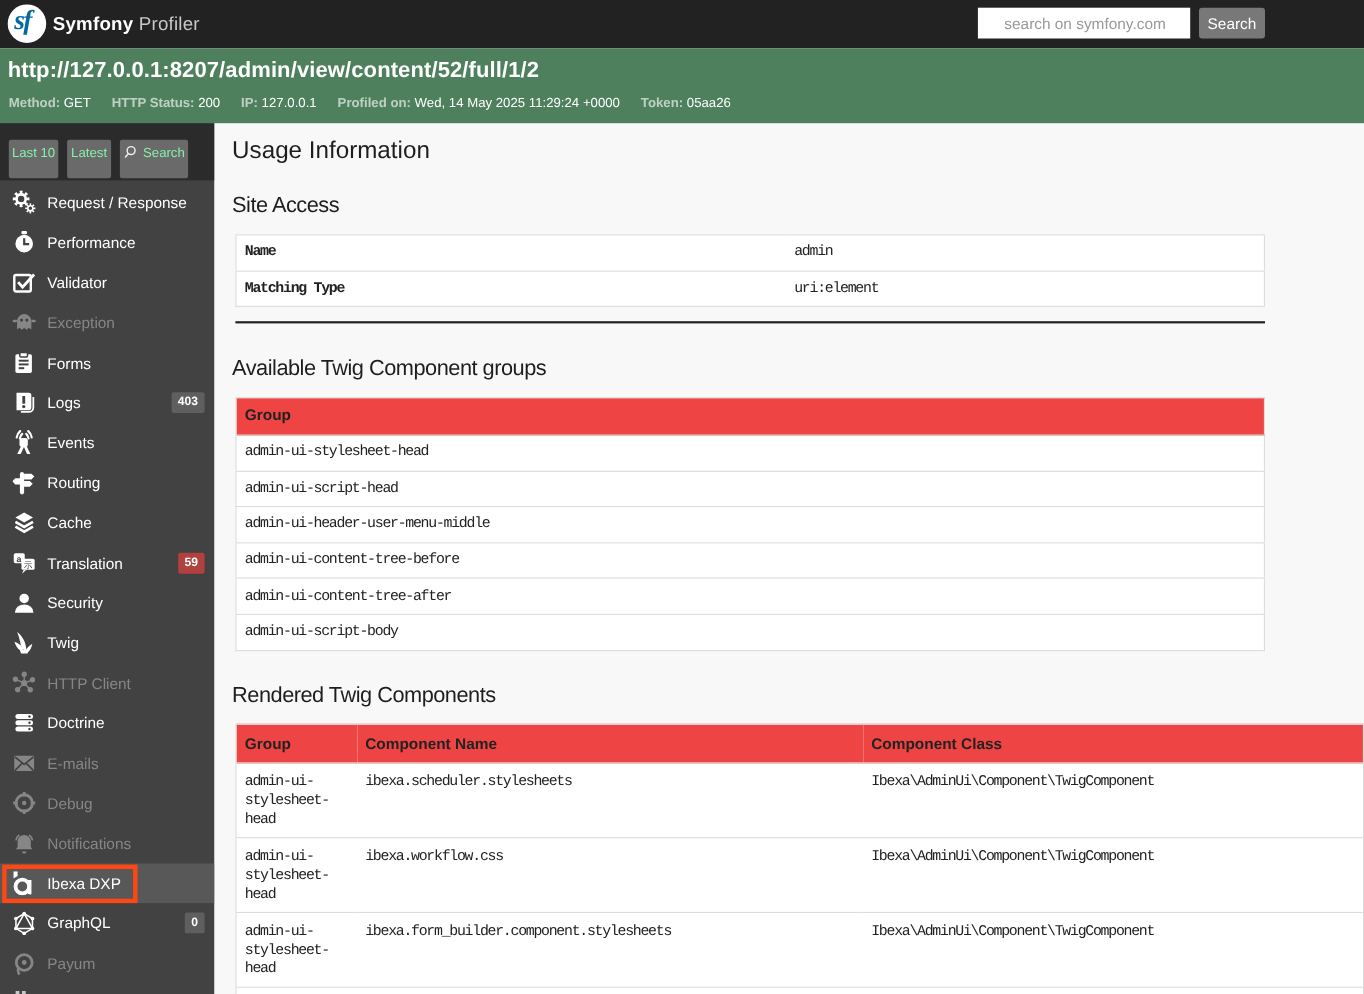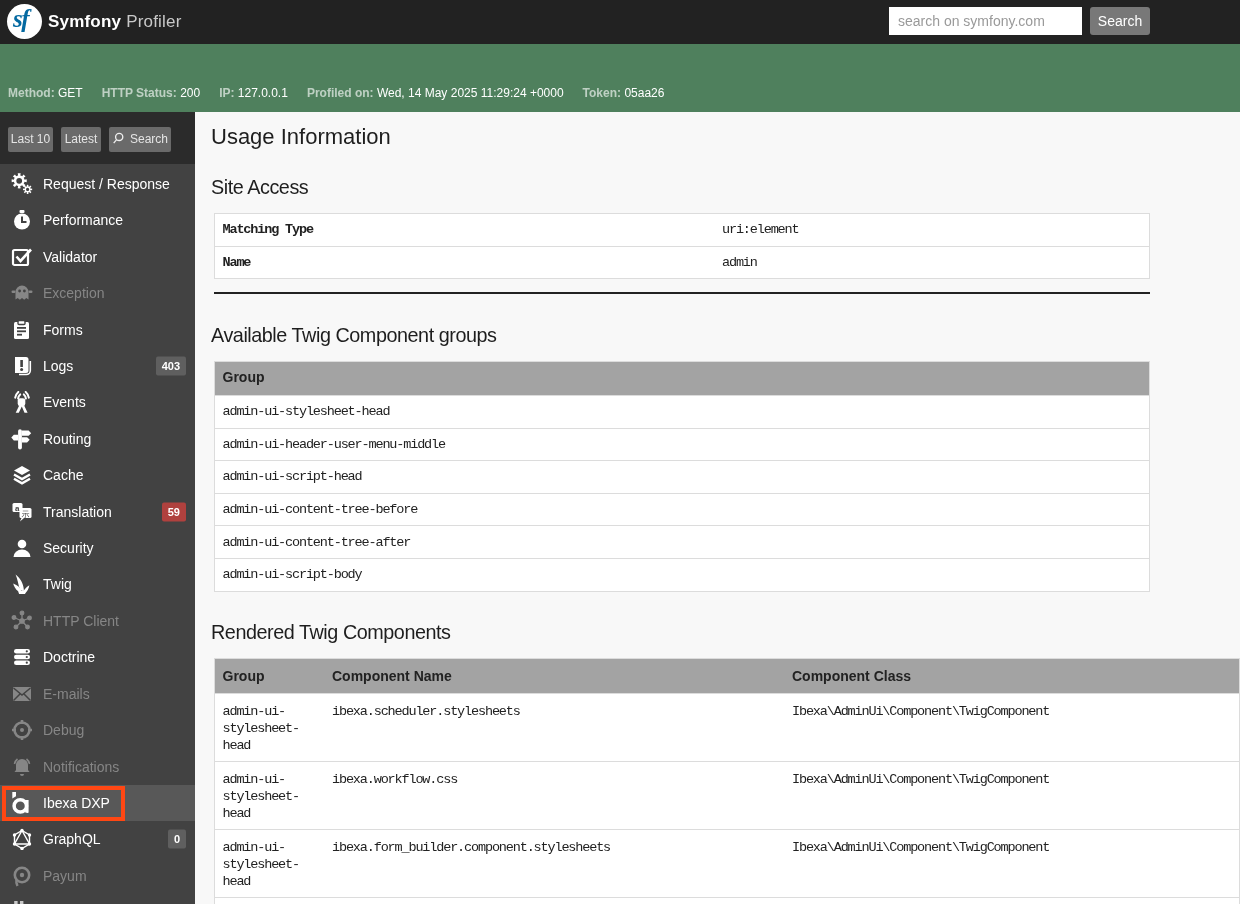--- a/index.html
+++ b/index.html
@@ -13,7 +13,7 @@
 #brand { position:absolute; left:48px; top:12px; font-size:17px; color:#fff; font-weight:700; letter-spacing:0.2px; }
 #brand b { font-weight:700; color:#fff; }
 #brand span { font-weight:400; color:#c9c9c9; }
-#searchbox { position:absolute; left:889px; top:7px; width:193px; height:28px; background:#fff; border:none; font-size:14px; color:#999; padding-left:9px; line-height:28px; }
+#searchbox { position:absolute; left:889px; top:7px; width:193px; height:28px; background:#fff; border:none; font-size:14px; color:#999; padding-left:24px; line-height:28px; }
 #searchbtn { position:absolute; left:1090px; top:6.5px; width:60px; height:28.5px; background:#787878; color:#fff; font-size:14px; font-weight:400; text-align:center; line-height:28.5px; border-radius:3px; }
 
 

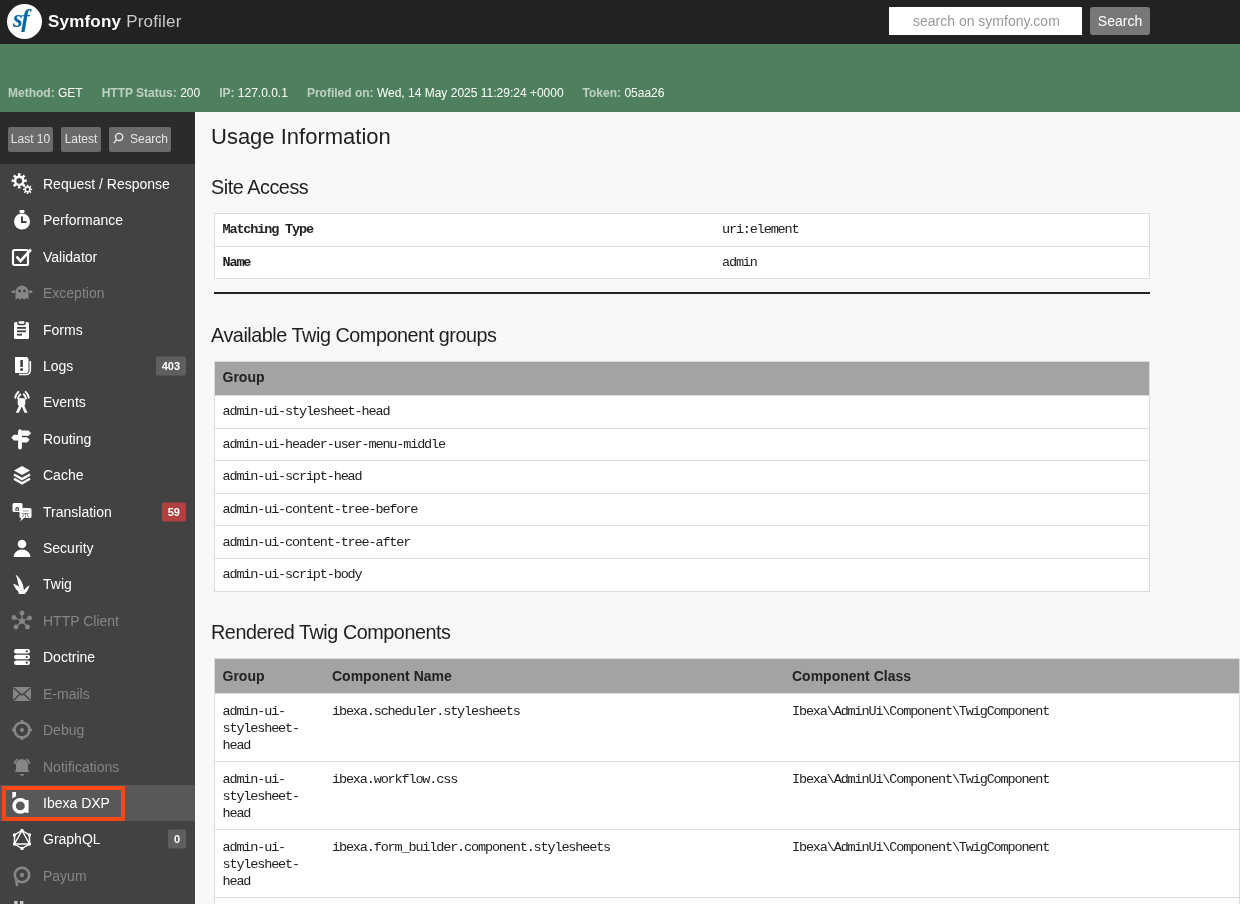--- a/index.html
+++ b/index.html
@@ -69,6 +69,7 @@
 </div>
 
 <div id="statusbar">
+  <div class="url">http://127.0.0.1:8207/admin/view/content/52/full/1/2</div>
   <div class="meta">
     <span><b>Method:</b> GET</span><span><b>HTTP Status:</b> 200</span><span><b>IP:</b> 127.0.0.1</span><span><b>Profiled on:</b> Wed, 14 May 2025 11:29:24 +0000</span><span><b>Token:</b> 05aa26</span>
   </div>

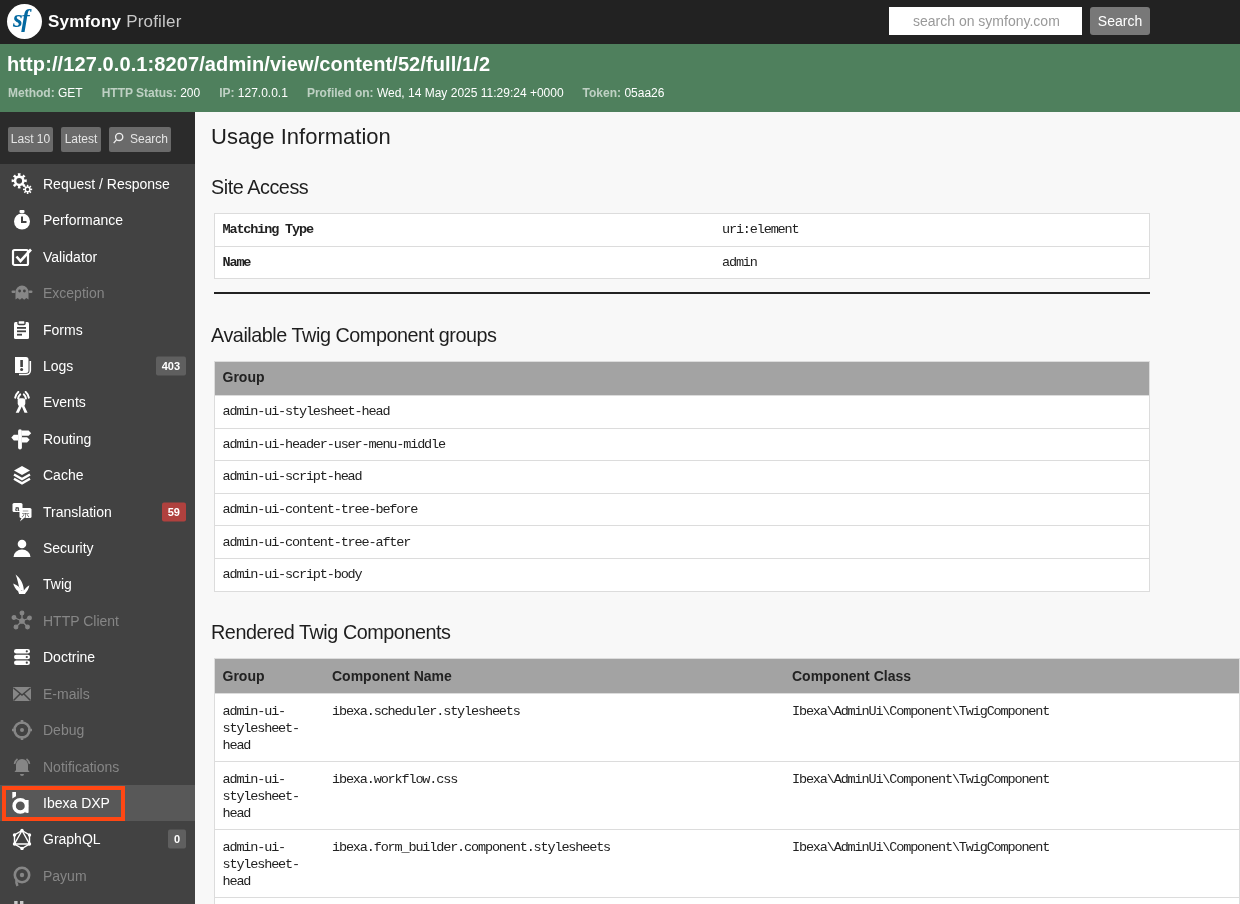--- a/index.html
+++ b/index.html
@@ -27,7 +27,7 @@
 
 #sidebar { position:absolute; left:0; top:110px; width:195px; height:794px; background:#424242; }
 #sideshort { position:absolute; left:0; top:0; width:195px; height:54px; background:#2b2b2b; }
-.sbtn { position:absolute; top:17px; height:25px; background:#6a6a6a; color:#e5e5e5; border-radius:2px; font-size:12px; font-weight:400; line-height:25px; text-align:center; }
+.sbtn { position:absolute; top:17px; height:35px; background:#6a6a6a; color:#86efac; border-radius:2px; font-size:12px; font-weight:400; line-height:25px; text-align:center; }
 #menu { position:absolute; left:0; top:55.8px; width:195px; }
 .mi { position:relative; height:36.42px; display:flex; align-items:center; color:#fff; }
 .mi .ic { position:absolute; left:11px; width:22px; height:22px; display:flex; align-items:center; justify-content:center; }

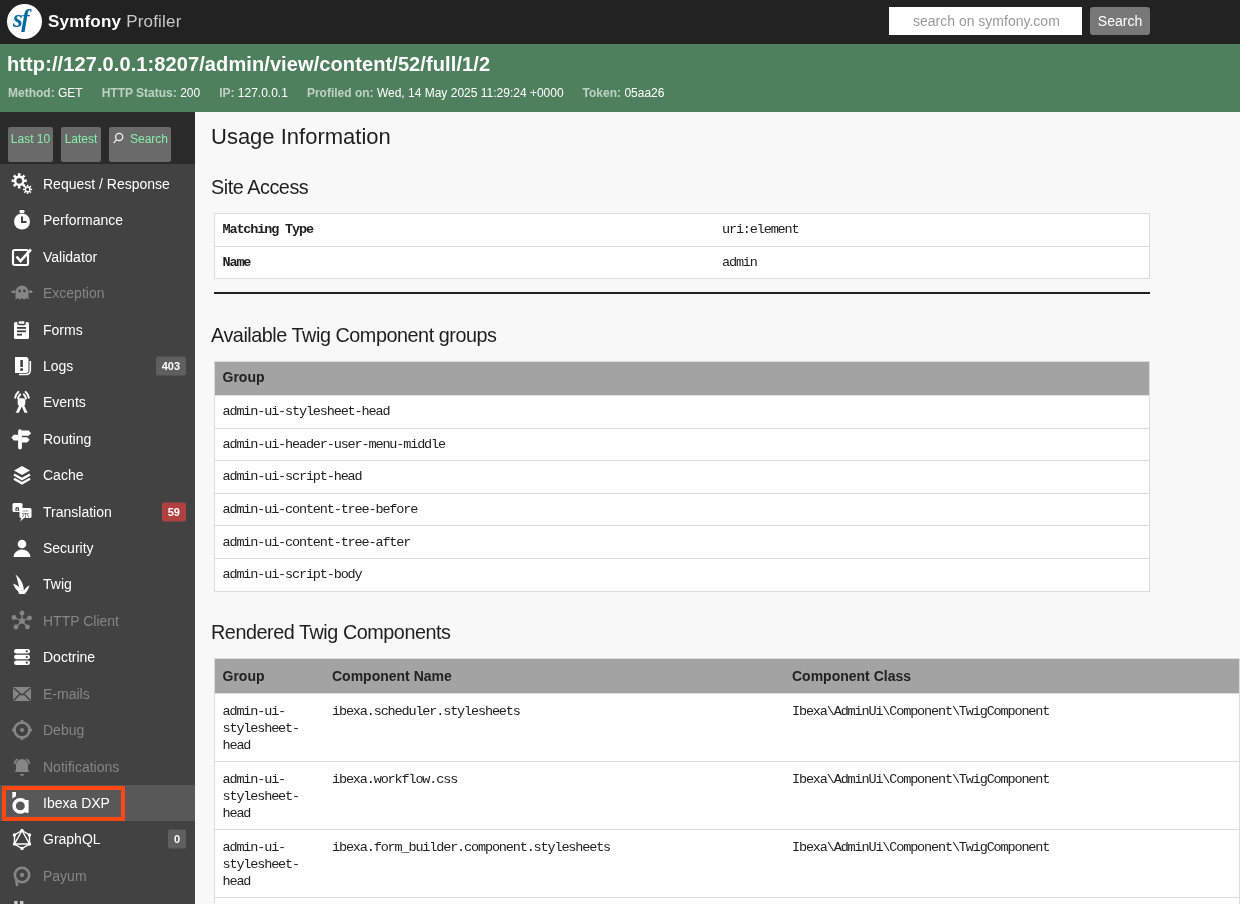--- a/index.html
+++ b/index.html
@@ -340,12 +340,12 @@
   <table class="t" id="t1" style="top:103.2px;">
     <tbody>
         <tr>
+          <td style="width:500px;font-weight:700;">Name</td>
+          <td>admin</td>
+        </tr>
+    <tr>
           <td style="font-weight:700;">Matching Type</td>
           <td>uri:element</td>
-        </tr>
-    <tr>
-          <td style="width:500px;font-weight:700;">Name</td>
-          <td>admin</td>
         </tr>
   </tbody>
     </table>

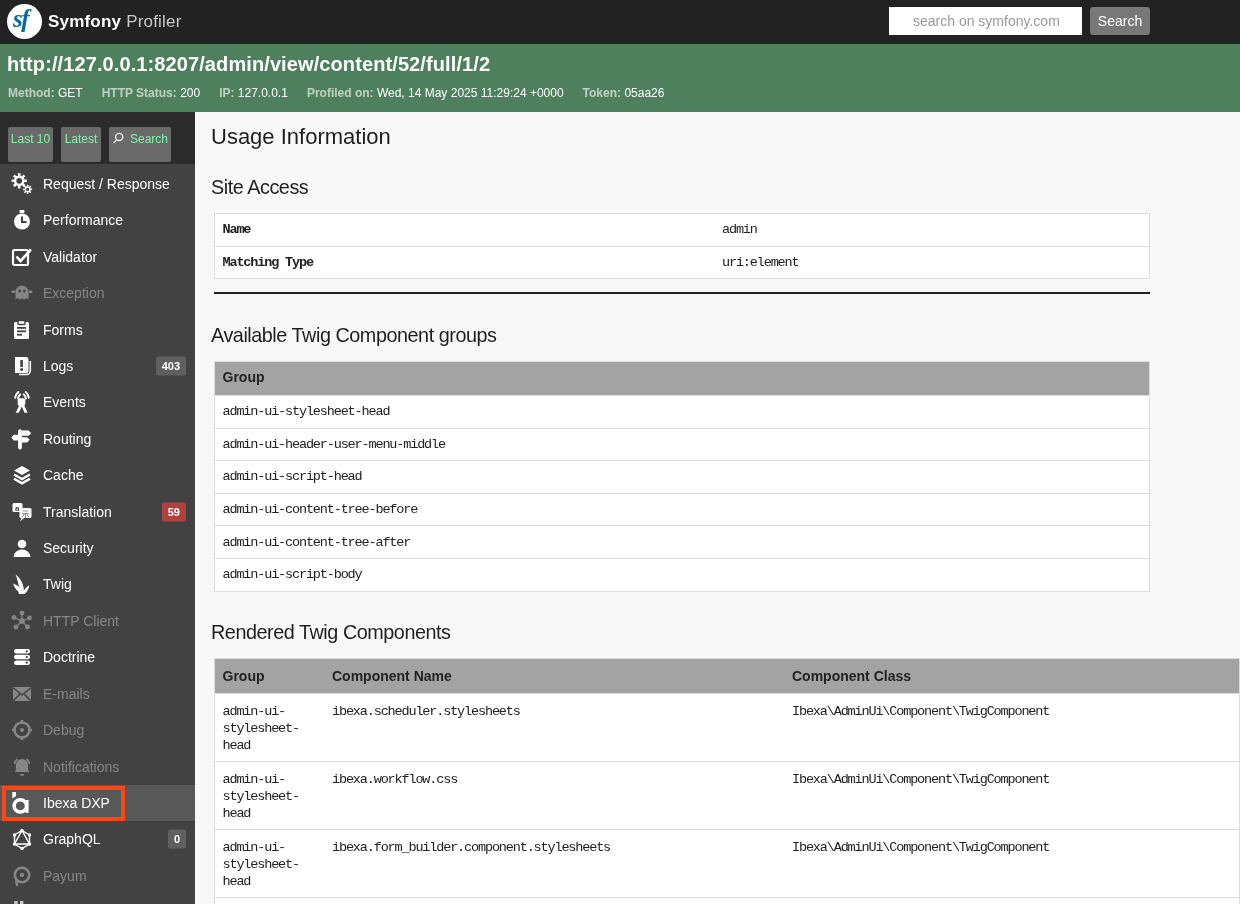--- a/index.html
+++ b/index.html
@@ -45,7 +45,7 @@
 table { border-collapse:collapse; background:#fff; font-family:"Liberation Mono",monospace; font-size:13.5px; color:#222; border:1px solid #dcdcdc; }
 table.t { position:absolute; left:19px; }
 td, th { border:none; border-top:1px solid #dcdcdc; text-align:left; vertical-align:middle; padding:0 0 0 7.5px; letter-spacing:-1.15px; }
-th { background:#a3a3a3; font-family:"Liberation Sans",sans-serif; font-weight:700; font-size:14px; color:#222; letter-spacing:0; }
+th { background:#ef4444; font-family:"Liberation Sans",sans-serif; font-weight:700; font-size:14px; color:#222; letter-spacing:0; }
 #t1 { width:936px; }
 #t1 td { height:32.6px; }
 #rule { position:absolute; left:19px; top:182px; width:936px; height:2px; background:#222; }

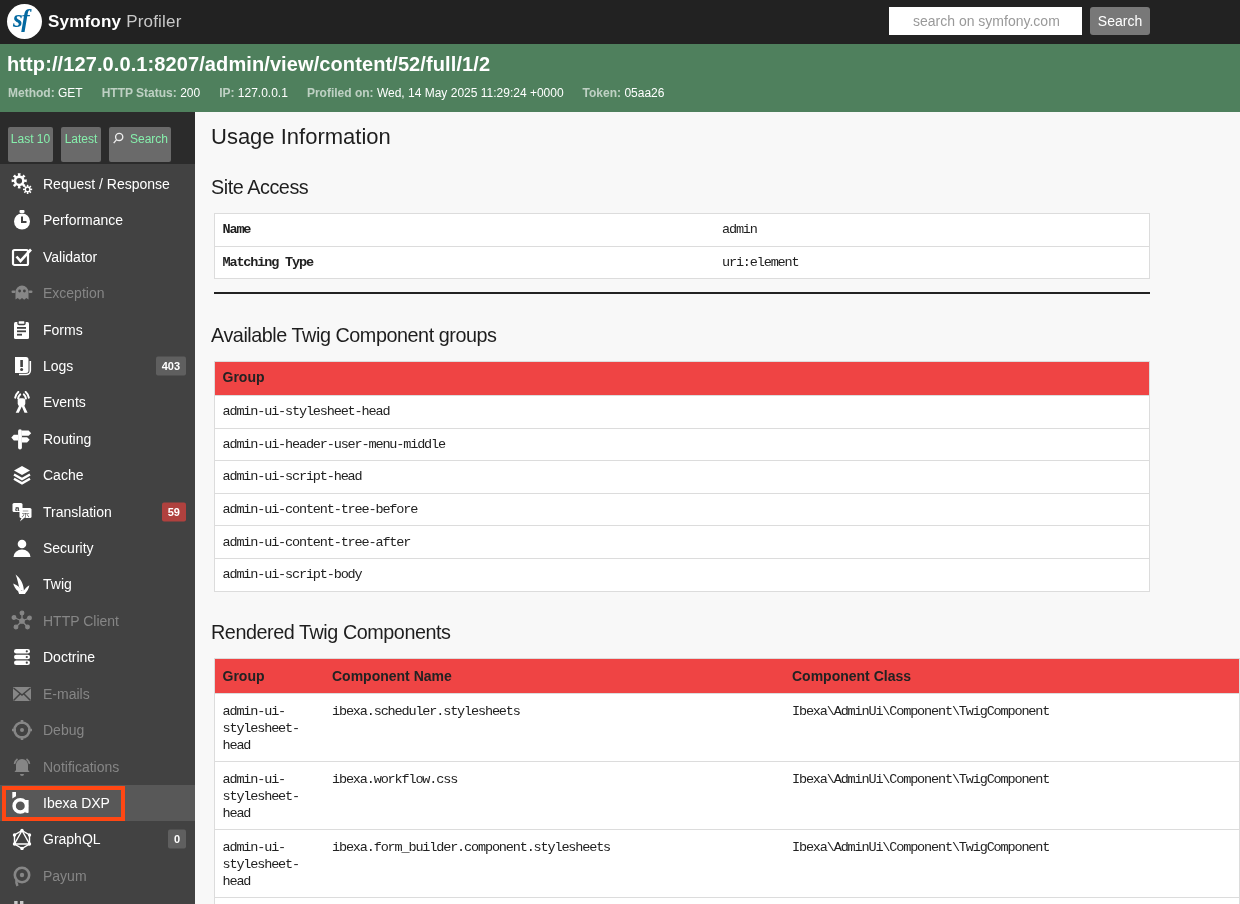--- a/index.html
+++ b/index.html
@@ -360,10 +360,10 @@
           <td>admin-ui-stylesheet-head</td>
         </tr>
     <tr>
+          <td>admin-ui-script-head</td>
+        </tr>
+    <tr>
           <td>admin-ui-header-user-menu-middle</td>
-        </tr>
-    <tr>
-          <td>admin-ui-script-head</td>
         </tr>
     <tr>
           <td>admin-ui-content-tree-before</td>

